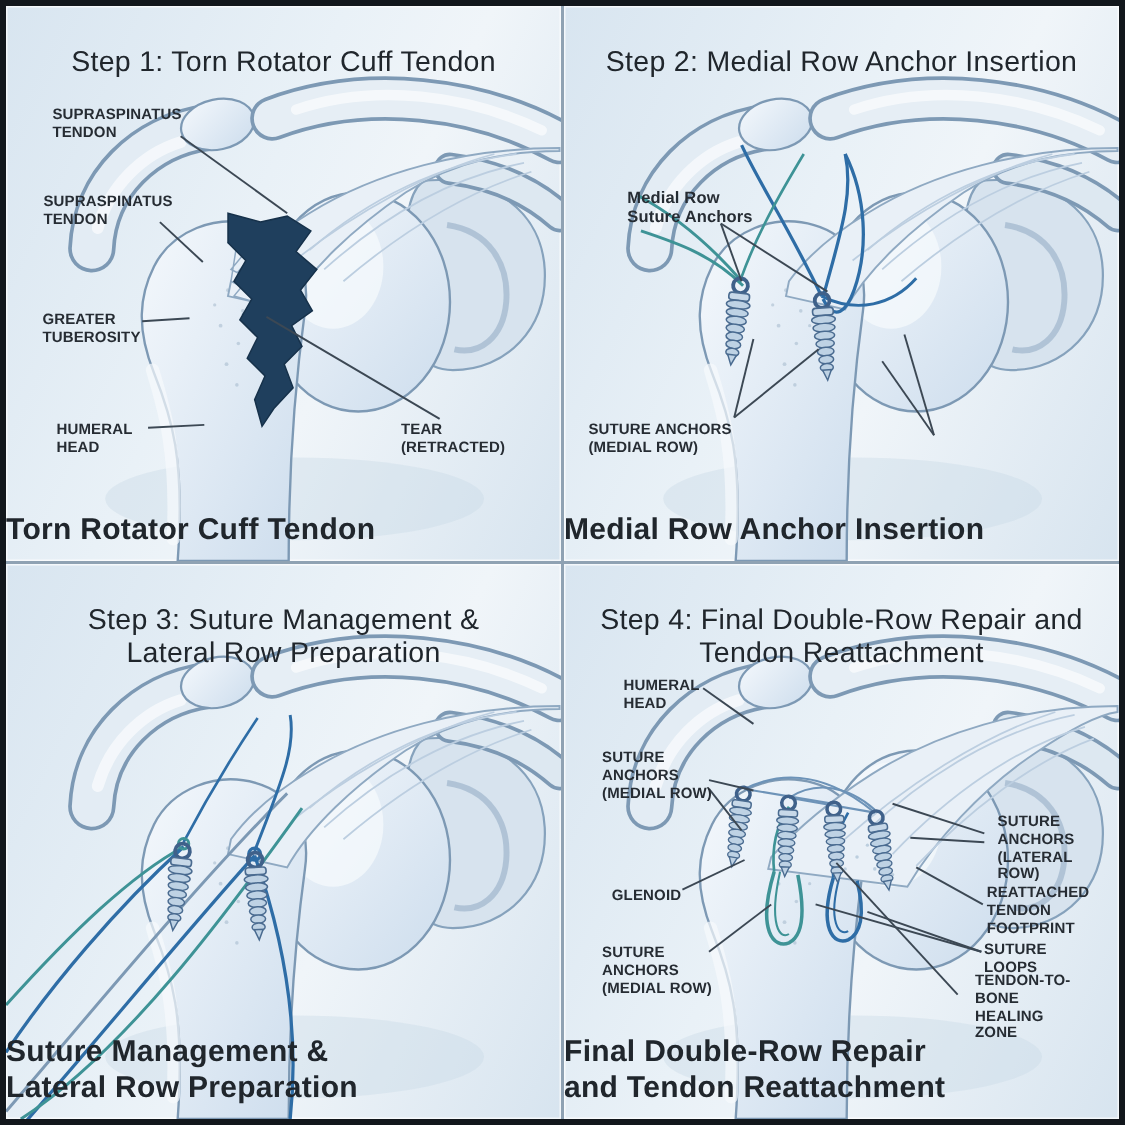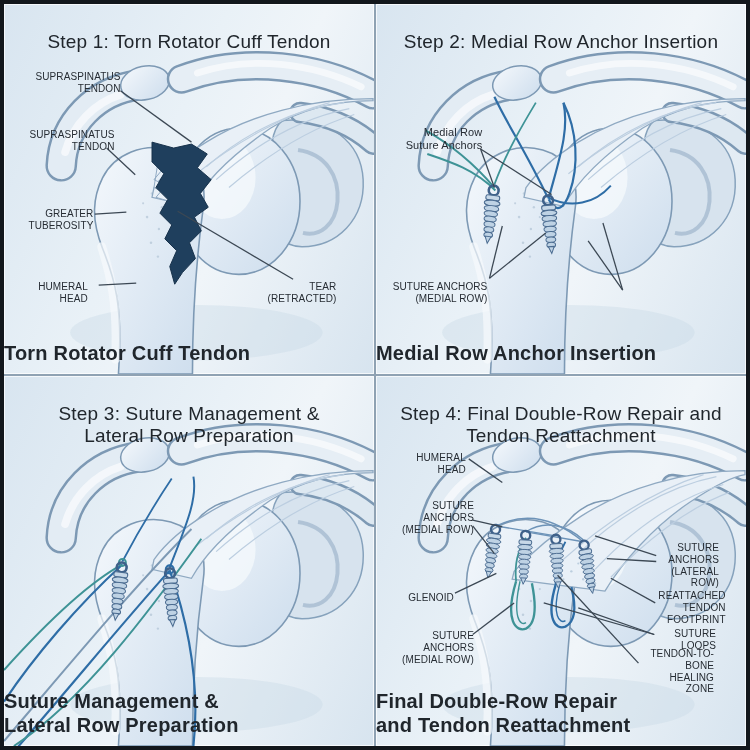--- a/index.html
+++ b/index.html
@@ -37,8 +37,8 @@
   }
   .lbl{
     position:absolute;transform:translate(-50%,-50%);
-    font-size:10px;font-weight:normal;color:#262c33;
-    text-align:right;line-height:1.18;white-space:pre-line;
+    font-size:10px;font-weight:bold;color:#262c33;
+    text-align:left;line-height:1.18;white-space:pre-line;
     z-index:3;letter-spacing:.1px;
   }
   .lbl.mixed{font-size:11px;}

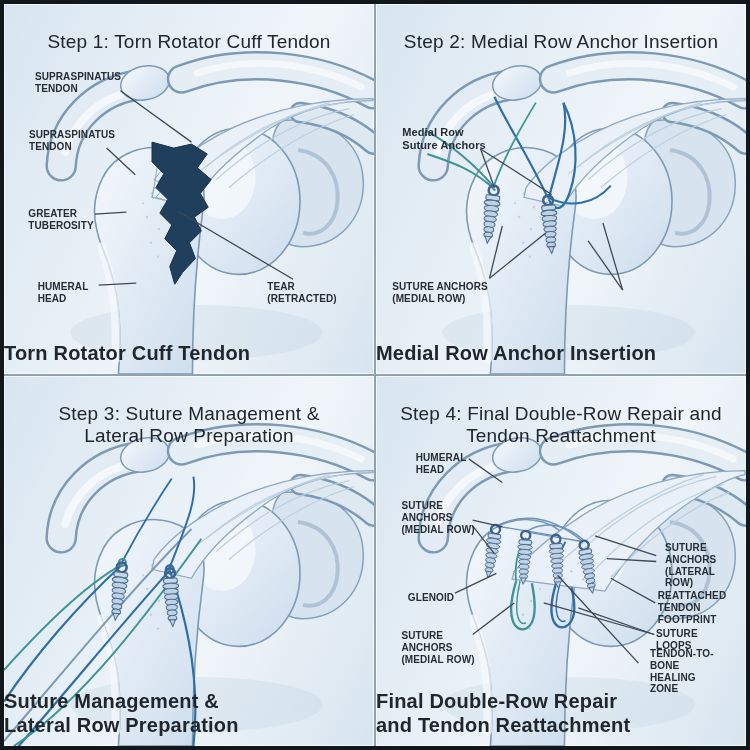--- a/index.html
+++ b/index.html
@@ -41,7 +41,7 @@
     text-align:left;line-height:1.18;white-space:pre-line;
     z-index:3;letter-spacing:.1px;
   }
-  .lbl.mixed{font-size:11px;}
+  .lbl.mixed{font-size:11px;margin-left:16px;}
 </style>
 </head>
 <body>

